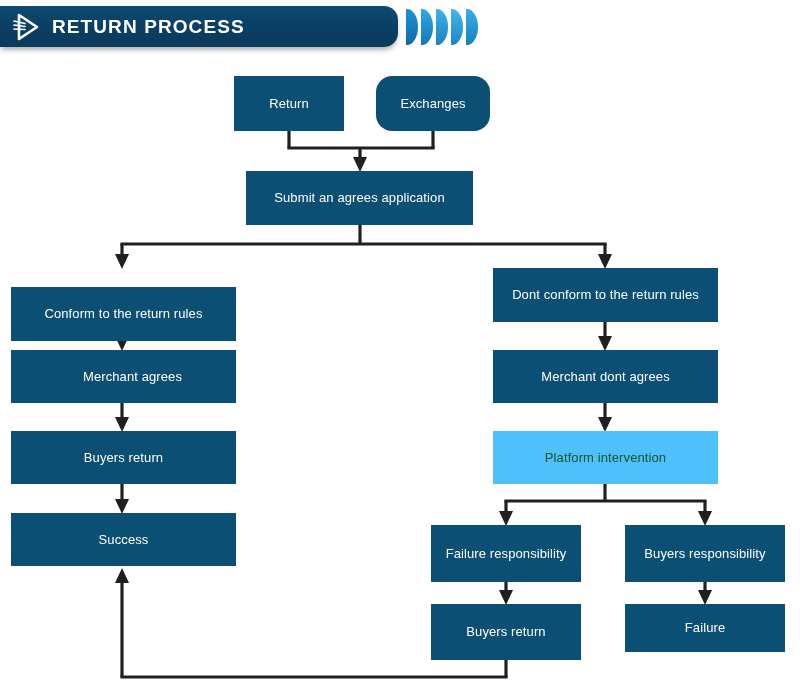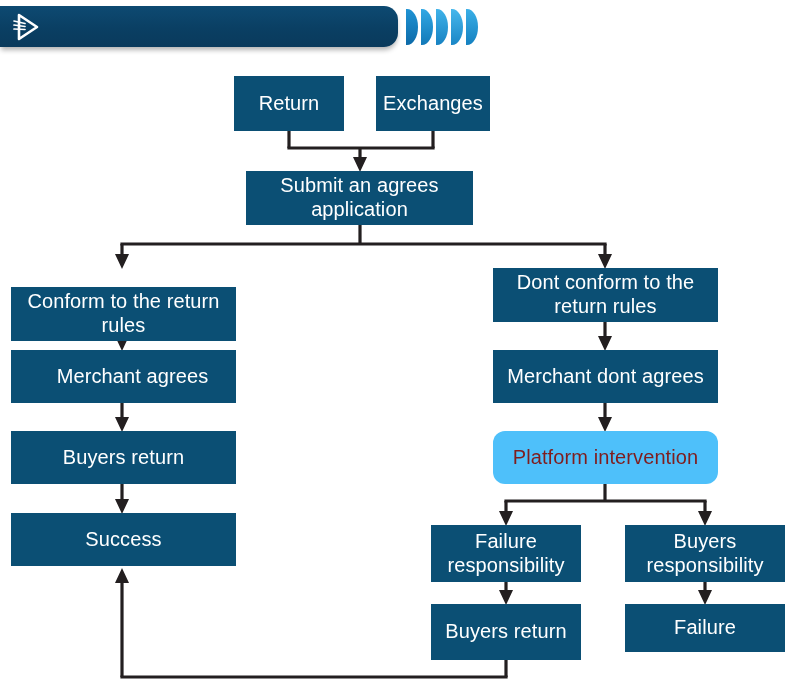--- a/index.html
+++ b/index.html
@@ -112,6 +112,7 @@
       <path d="M4 11 L15 13.5 M4 15 L15 16.5 M4 19 L15 19.5" stroke="#ffffff" stroke-width="1.7" stroke-linecap="round"></path>
     </svg>
   </span>
+  <span id="header-title">RETURN PROCESS</span>
 </div>
 
 <div id="deco-bars">

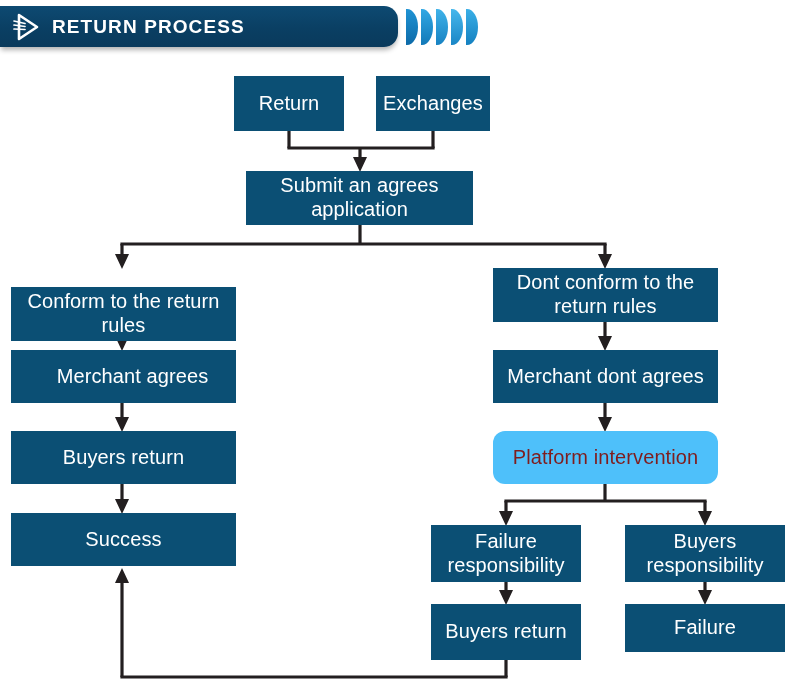--- a/index.html
+++ b/index.html
@@ -69,7 +69,7 @@
     align-items: center;
     justify-content: center;
     text-align: center;
-    font-size: 20px;
+    font-size: 13px;
     line-height: 1.18;
     padding: 2px 4px;
     letter-spacing: 0.1px;

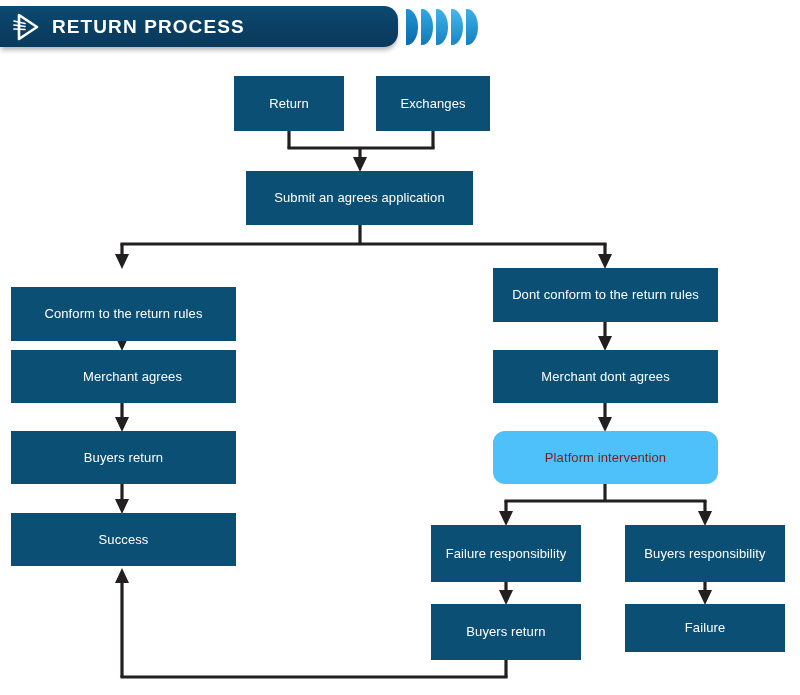--- a/index.html
+++ b/index.html
@@ -170,7 +170,7 @@
 </svg>
 
 <div class="node dark" style="left:234px; top:76px;  width:110px; height:55px;">Return</div>
-<div class="node dark" style="left:376px; top:76px;  width:114px; height:55px;">Exchanges</div>
+<div class="node dark" style="left:376px; top:76px;  width:114px; height:55px;border-radius:16px;">Exchanges</div>
 <div class="node dark" style="left:246px; top:171px; width:227px; height:54px;">Submit an agrees application</div>
 <div class="node dark" style="left:11px;  top:276px; width:225px; height:54px;margin-top:11px;">Conform to the return rules</div>
 <div class="node dark" style="left:493px; top:268px; width:225px; height:54px;">Dont conform to the return rules</div>

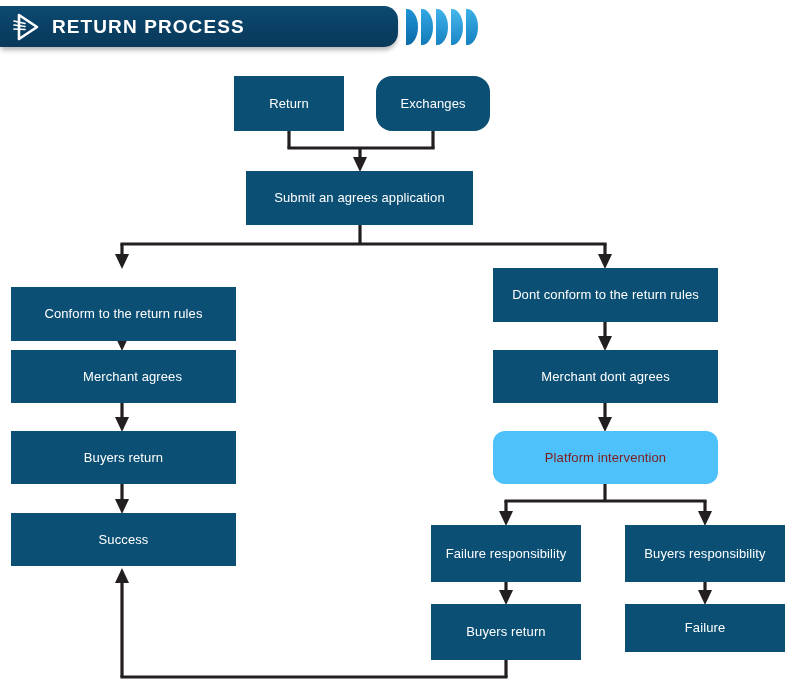--- a/index.html
+++ b/index.html
@@ -80,8 +80,7 @@
   }
   .node.light {
     background: #4ec0fa;
-    color: #7f1d1d;
-    border-radius: 12px;
+    color: #14532d;
   }
 
   

